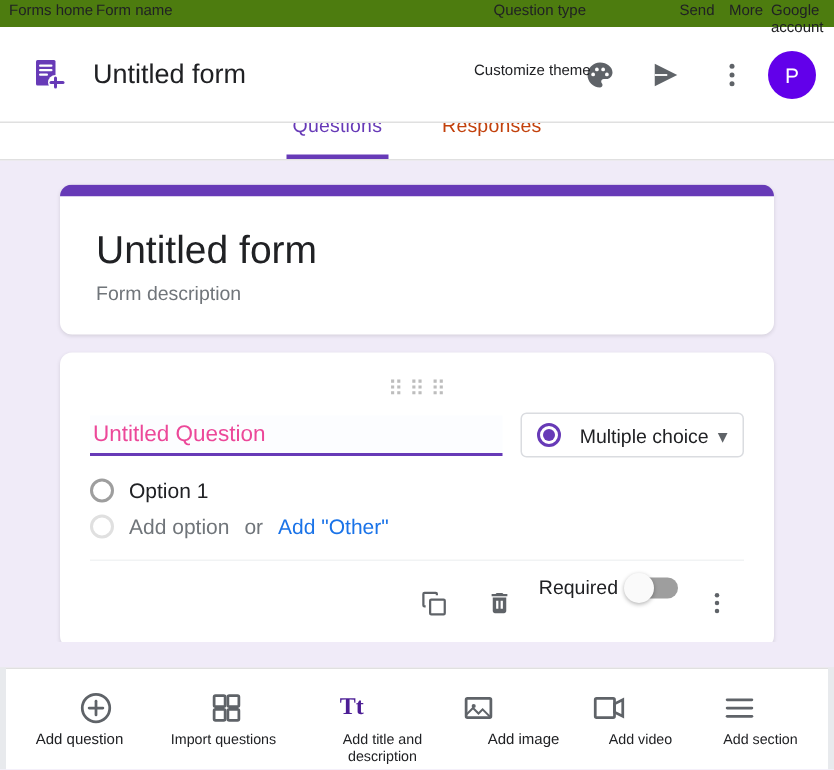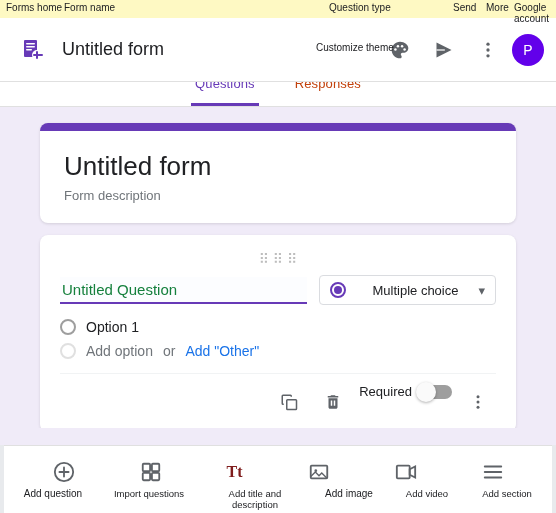--- a/index.html
+++ b/index.html
@@ -328,7 +328,7 @@
 
 <div style="position:relative; width:556px; height:513px; overflow:hidden;">
 
-  <div style="position:absolute; top:0; left:0; width:556px; height:18px; background:#fef9c3; z-index:10; display:flex; align-items:center; padding-left:6px; font-size:10px; color:#202124; gap:0;">
+  <div style="position:absolute; top:0; left:0; width:556px; height:18px; background:#4d7c0f; z-index:10; display:flex; align-items:center; padding-left:6px; font-size:10px; color:#202124; gap:0;">
     <span style="position:absolute; left:6px; top:2px; font-size:10px;">Forms home</span>
     <span style="position:absolute; left:64px; top:2px; font-size:10px;">Form name</span>
     <span style="position:absolute; left:316px; top:2px; font-size:10px;margin-top:40px;">Customize theme</span>

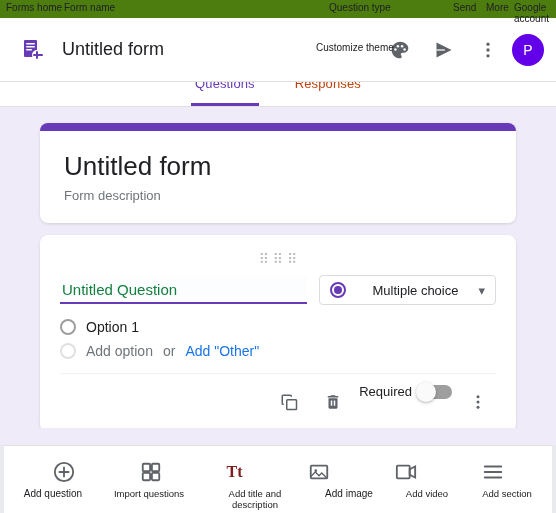--- a/index.html
+++ b/index.html
@@ -155,7 +155,7 @@
       border-bottom: 2px solid #673ab7;
       outline: none;
       font-size: 15px;
-      color: #15803d;
+      color: #ec4899;
       padding: 4px 2px;
       background: #e8f0fe22;
       selection-background: #3367d6;

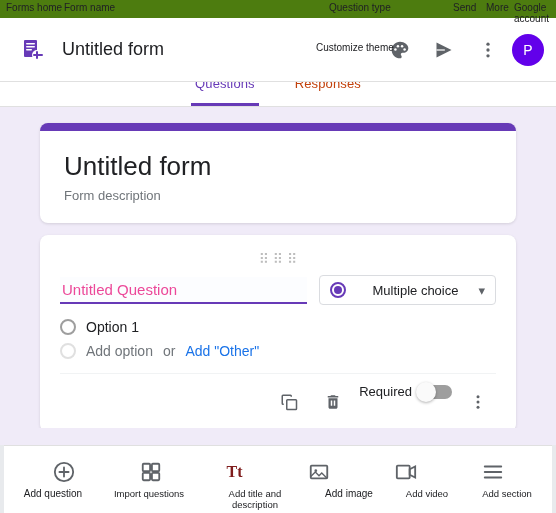--- a/index.html
+++ b/index.html
@@ -166,7 +166,7 @@
     .question-type-selector {
       display: flex;
       align-items: center;
-      gap: 20px;
+      gap: 6px;
       border: 1px solid #dadce0;
       border-radius: 4px;
       padding: 6px 10px;

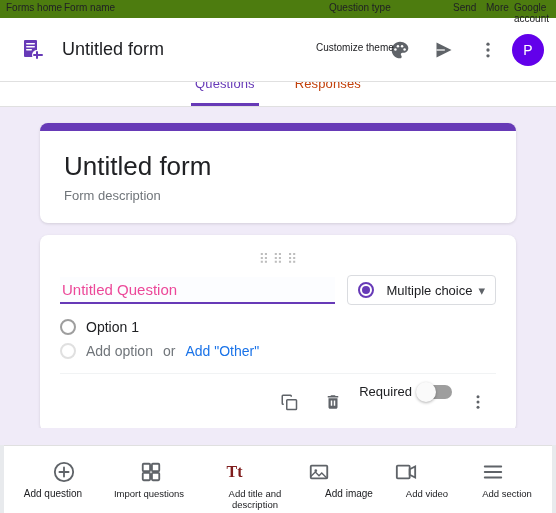--- a/index.html
+++ b/index.html
@@ -469,7 +469,7 @@
         </svg>
       </button>
       <button class="toolbar-btn">
-        <span style="font-size:16px; font-weight:700; color:#7f1d1d; font-family:serif;">Tt</span>
+        <span style="font-size:16px; font-weight:700; color:#4c1d95; font-family:serif;">Tt</span>
       </button>
       <button class="toolbar-btn">
         <svg width="22" height="22" viewBox="0 0 24 24">

